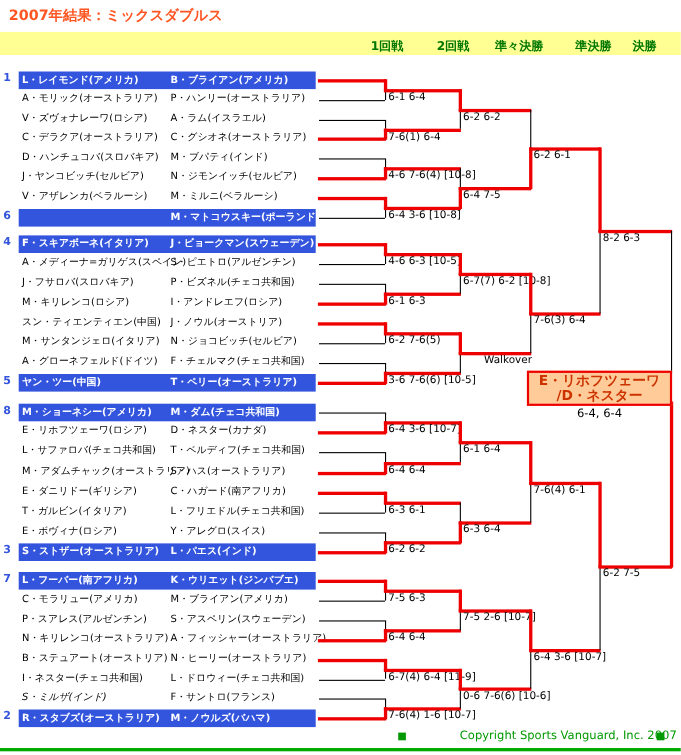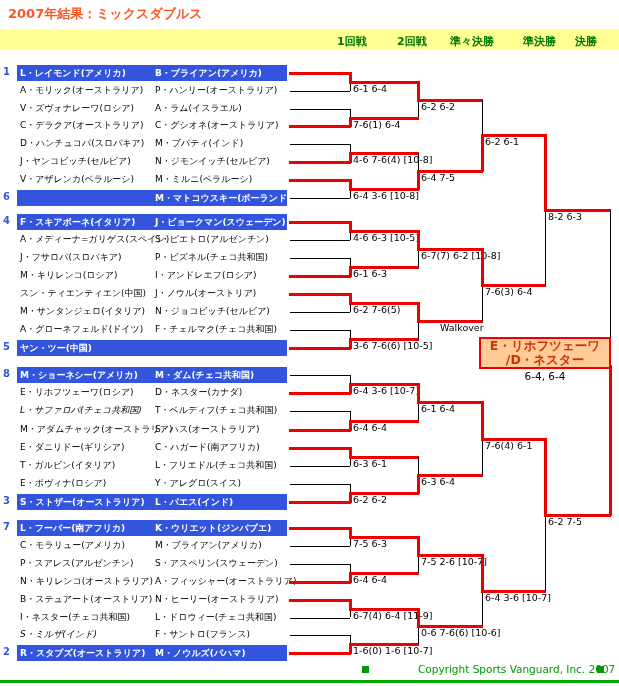--- a/index.html
+++ b/index.html
@@ -90,6 +90,7 @@
       <div class="seed-num" style="left: 3px; top: 341px;">5</div>
       <div class="blue-bar" style="top: 340px;">
         <span class="bar-name" style="left: 3px;">ヤン・ツー(中国)</span>
+        <span class="bar-name" style="left: 138px;">T・ペリー(オーストラリア)</span>
       </div>
       <div class="bl" style="left: 289px; top: 347px; width: 62px; height: 3px; background: rgb(238, 0, 0);"></div>
       <div class="seed-num" style="left: 3px; top: 368px;">8</div>

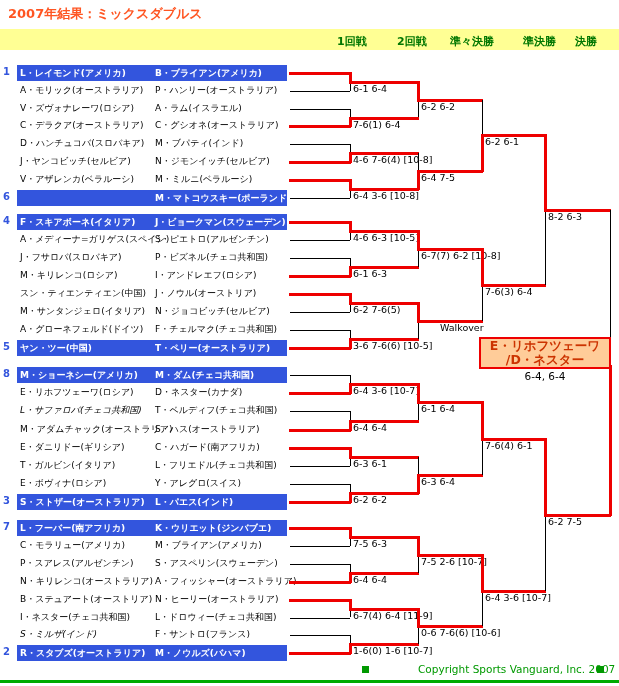--- a/index.html
+++ b/index.html
@@ -102,7 +102,7 @@
       <div class="team-name" style="left: 20px; top: 387.2px;">E・リホフツェーワ(ロシア)</div>
       <div class="team-name" style="left: 155px; top: 387.2px;">D・ネスター(カナダ)</div>
       <div class="bl" style="left: 289px; top: 392.2px; width: 62px; height: 3px; background: rgb(238, 0, 0);"></div>
-      <div class="team-name" style="left: 20px; top: 405.4px; font-style: italic;">L・サファロバ(チェコ共和国)</div>
+      <div class="team-name" style="left: 20px; top: 405.4px;">L・サファロバ(チェコ共和国)</div>
       <div class="team-name" style="left: 155px; top: 405.4px;">T・ベルディフ(チェコ共和国)</div>
       <div class="bl" style="left: 290px; top: 411.4px; width: 60px; height: 1px; background: rgb(0, 0, 0);"></div>
       <div class="team-name" style="left: 20px; top: 423.6px;">M・アダムチャック(オーストラリア)</div>

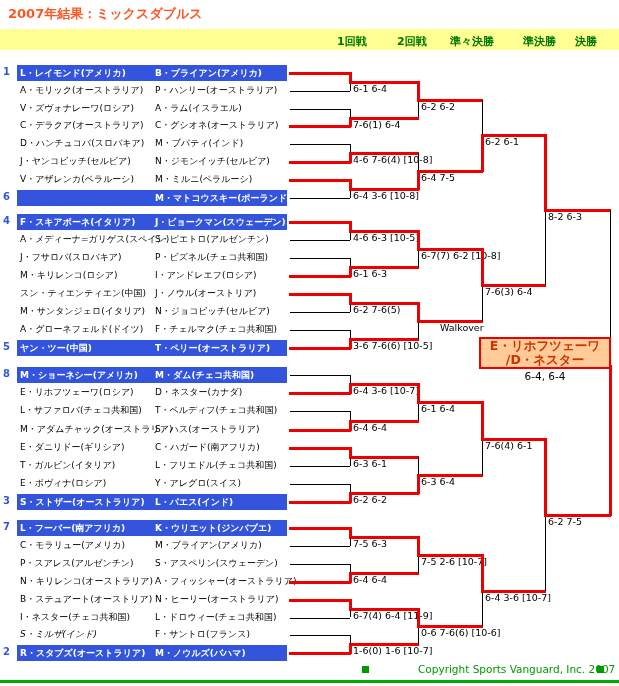--- a/index.html
+++ b/index.html
@@ -216,7 +216,7 @@
       <div class="bl" style="left: 350px; top: 635.4px; width: 1px; height: 8.95px; background: rgb(0, 0, 0);"></div>
       <div class="bl" style="left: 349px; top: 643.35px; width: 3px; height: 10.95px; background: rgb(238, 0, 0);"></div>
       <div class="bl" style="left: 349px; top: 643.35px; width: 70px; height: 3px; background: rgb(238, 0, 0);"></div>
-      <div class="score" style="left: 353px; top: 646.35px;">1-6(0) 1-6 [10-7]</div>
+      <div class="score" style="left: 353px; top: 646.35px;">7-6(4) 1-6 [10-7]</div>
       <div class="bl" style="left: 417px; top: 80.9px; width: 3px; height: 19.8px; background: rgb(238, 0, 0);"></div>
       <div class="bl" style="left: 418px; top: 99.7px; width: 1px; height: 17.8px; background: rgb(0, 0, 0);"></div>
       <div class="bl" style="left: 417px; top: 98.7px; width: 66px; height: 3px; background: rgb(238, 0, 0);"></div>

